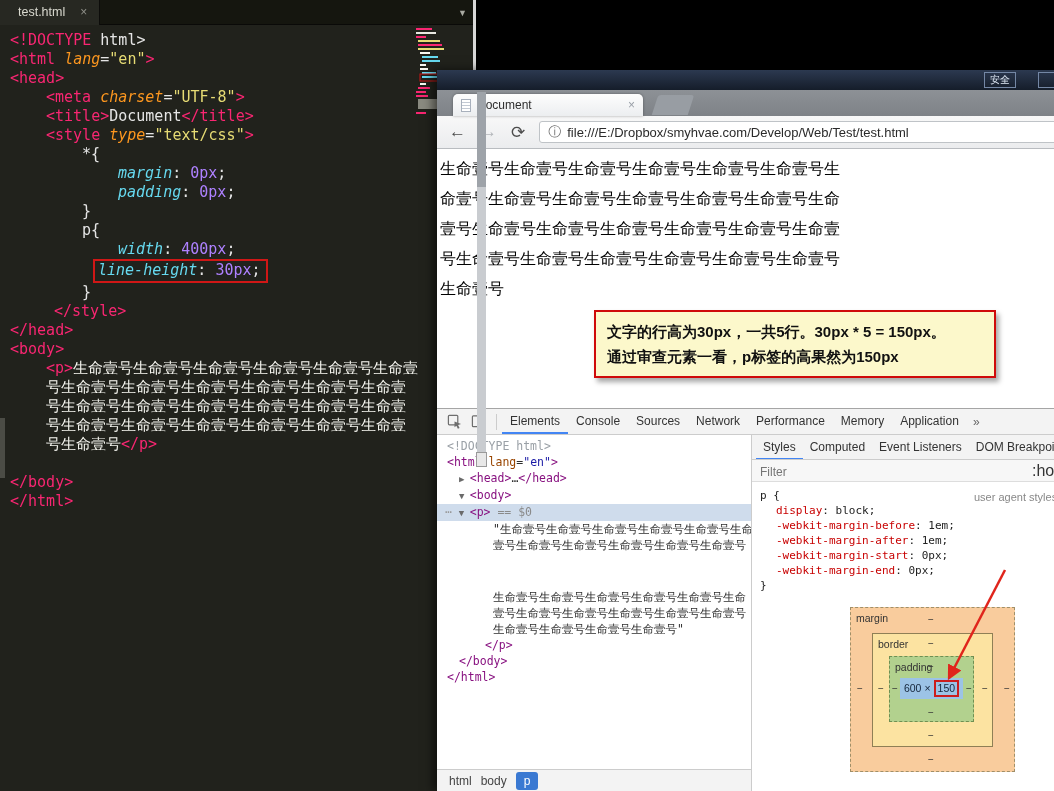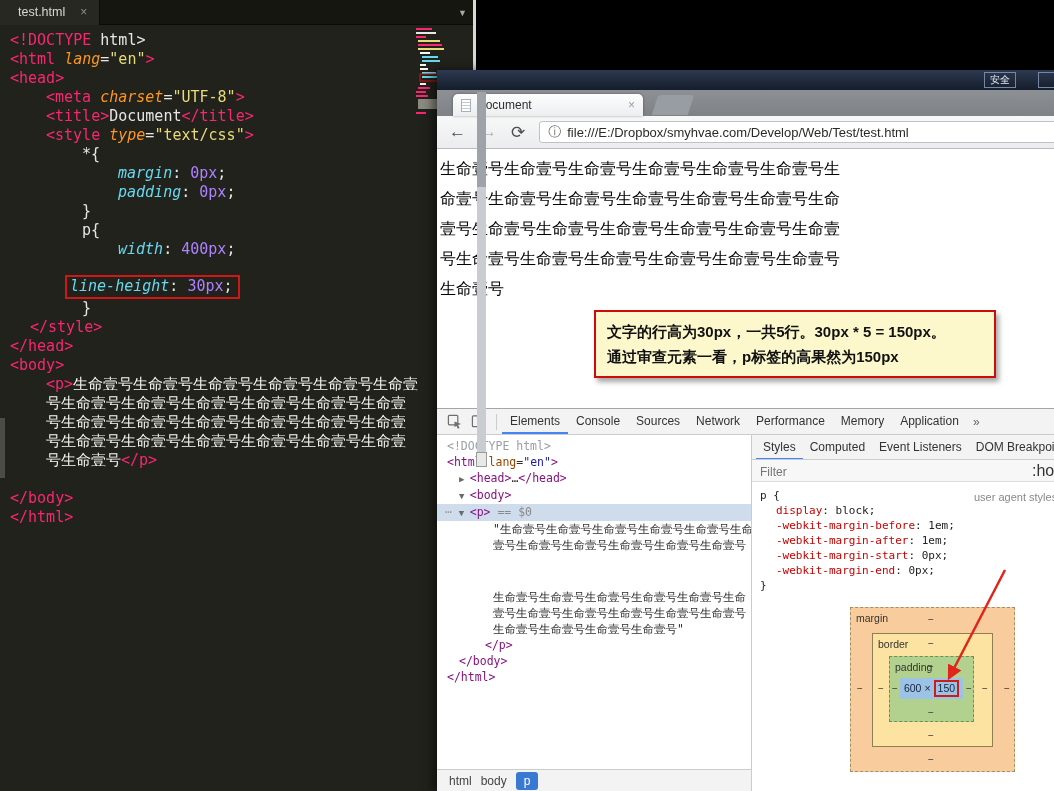--- a/index.html
+++ b/index.html
@@ -132,7 +132,7 @@
         <div class="ed-line" style="padding-left: 82px;"><span class="tk-plain">}</span></div>
         <div class="ed-line" style="padding-left: 82px;"><span class="tk-plain">p{</span></div>
         <div class="ed-line" style="padding-left: 118px;"><span class="tk-prop">width</span><span class="tk-plain">: </span><span class="tk-num">400px</span><span class="tk-plain">;</span></div>
-        <div class="ed-line" style="padding-left: 70px; margin-top: 16px;"><span class="hl-box"><span class="tk-prop">line-height</span><span class="tk-plain">: </span><span class="tk-num">30px</span><span class="tk-plain">;</span></span></div>
+        <div class="ed-line" style="padding-left: 98px;"><span class="hl-box"><span class="tk-prop">line-height</span><span class="tk-plain">: </span><span class="tk-num">30px</span><span class="tk-plain">;</span></span></div>
         <div class="ed-line" style="padding-left: 82px;"><span class="tk-plain">}</span></div>
         <div class="ed-line" style="padding-left: 30px;"><span class="tk-tag">&lt;/style&gt;</span></div>
         <div class="ed-line" style="padding-left: 10px;"><span class="tk-tag">&lt;/head&gt;</span></div>

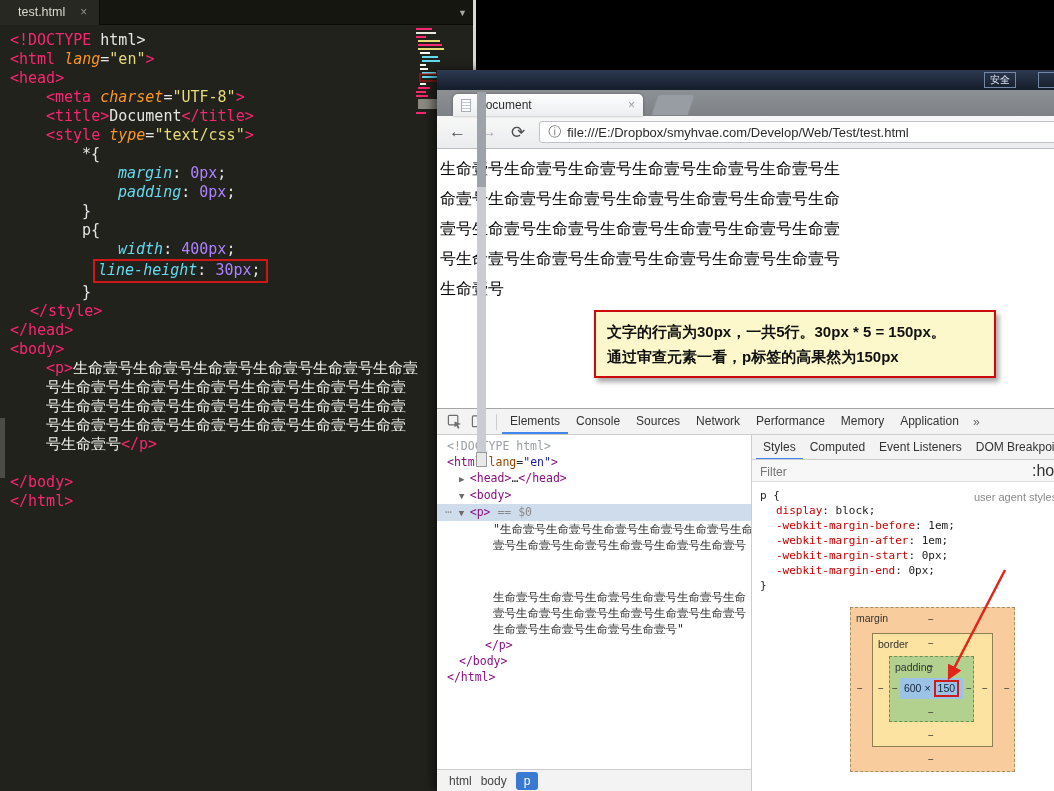--- a/index.html
+++ b/index.html
@@ -134,7 +134,7 @@
         <div class="ed-line" style="padding-left: 118px;"><span class="tk-prop">width</span><span class="tk-plain">: </span><span class="tk-num">400px</span><span class="tk-plain">;</span></div>
         <div class="ed-line" style="padding-left: 98px;"><span class="hl-box"><span class="tk-prop">line-height</span><span class="tk-plain">: </span><span class="tk-num">30px</span><span class="tk-plain">;</span></span></div>
         <div class="ed-line" style="padding-left: 82px;"><span class="tk-plain">}</span></div>
-        <div class="ed-line" style="padding-left: 30px;"><span class="tk-tag">&lt;/style&gt;</span></div>
+        <div class="ed-line" style="padding-left: 54px;"><span class="tk-tag">&lt;/style&gt;</span></div>
         <div class="ed-line" style="padding-left: 10px;"><span class="tk-tag">&lt;/head&gt;</span></div>
         <div class="ed-line" style="padding-left: 10px;"><span class="tk-tag">&lt;body&gt;</span></div>
         <div class="ed-line" style="padding-left: 46px;"><span class="tk-tag">&lt;p&gt;</span><span class="tk-cjk">生命壹号生命壹号生命壹号生命壹号生命壹号生命壹</span></div>

